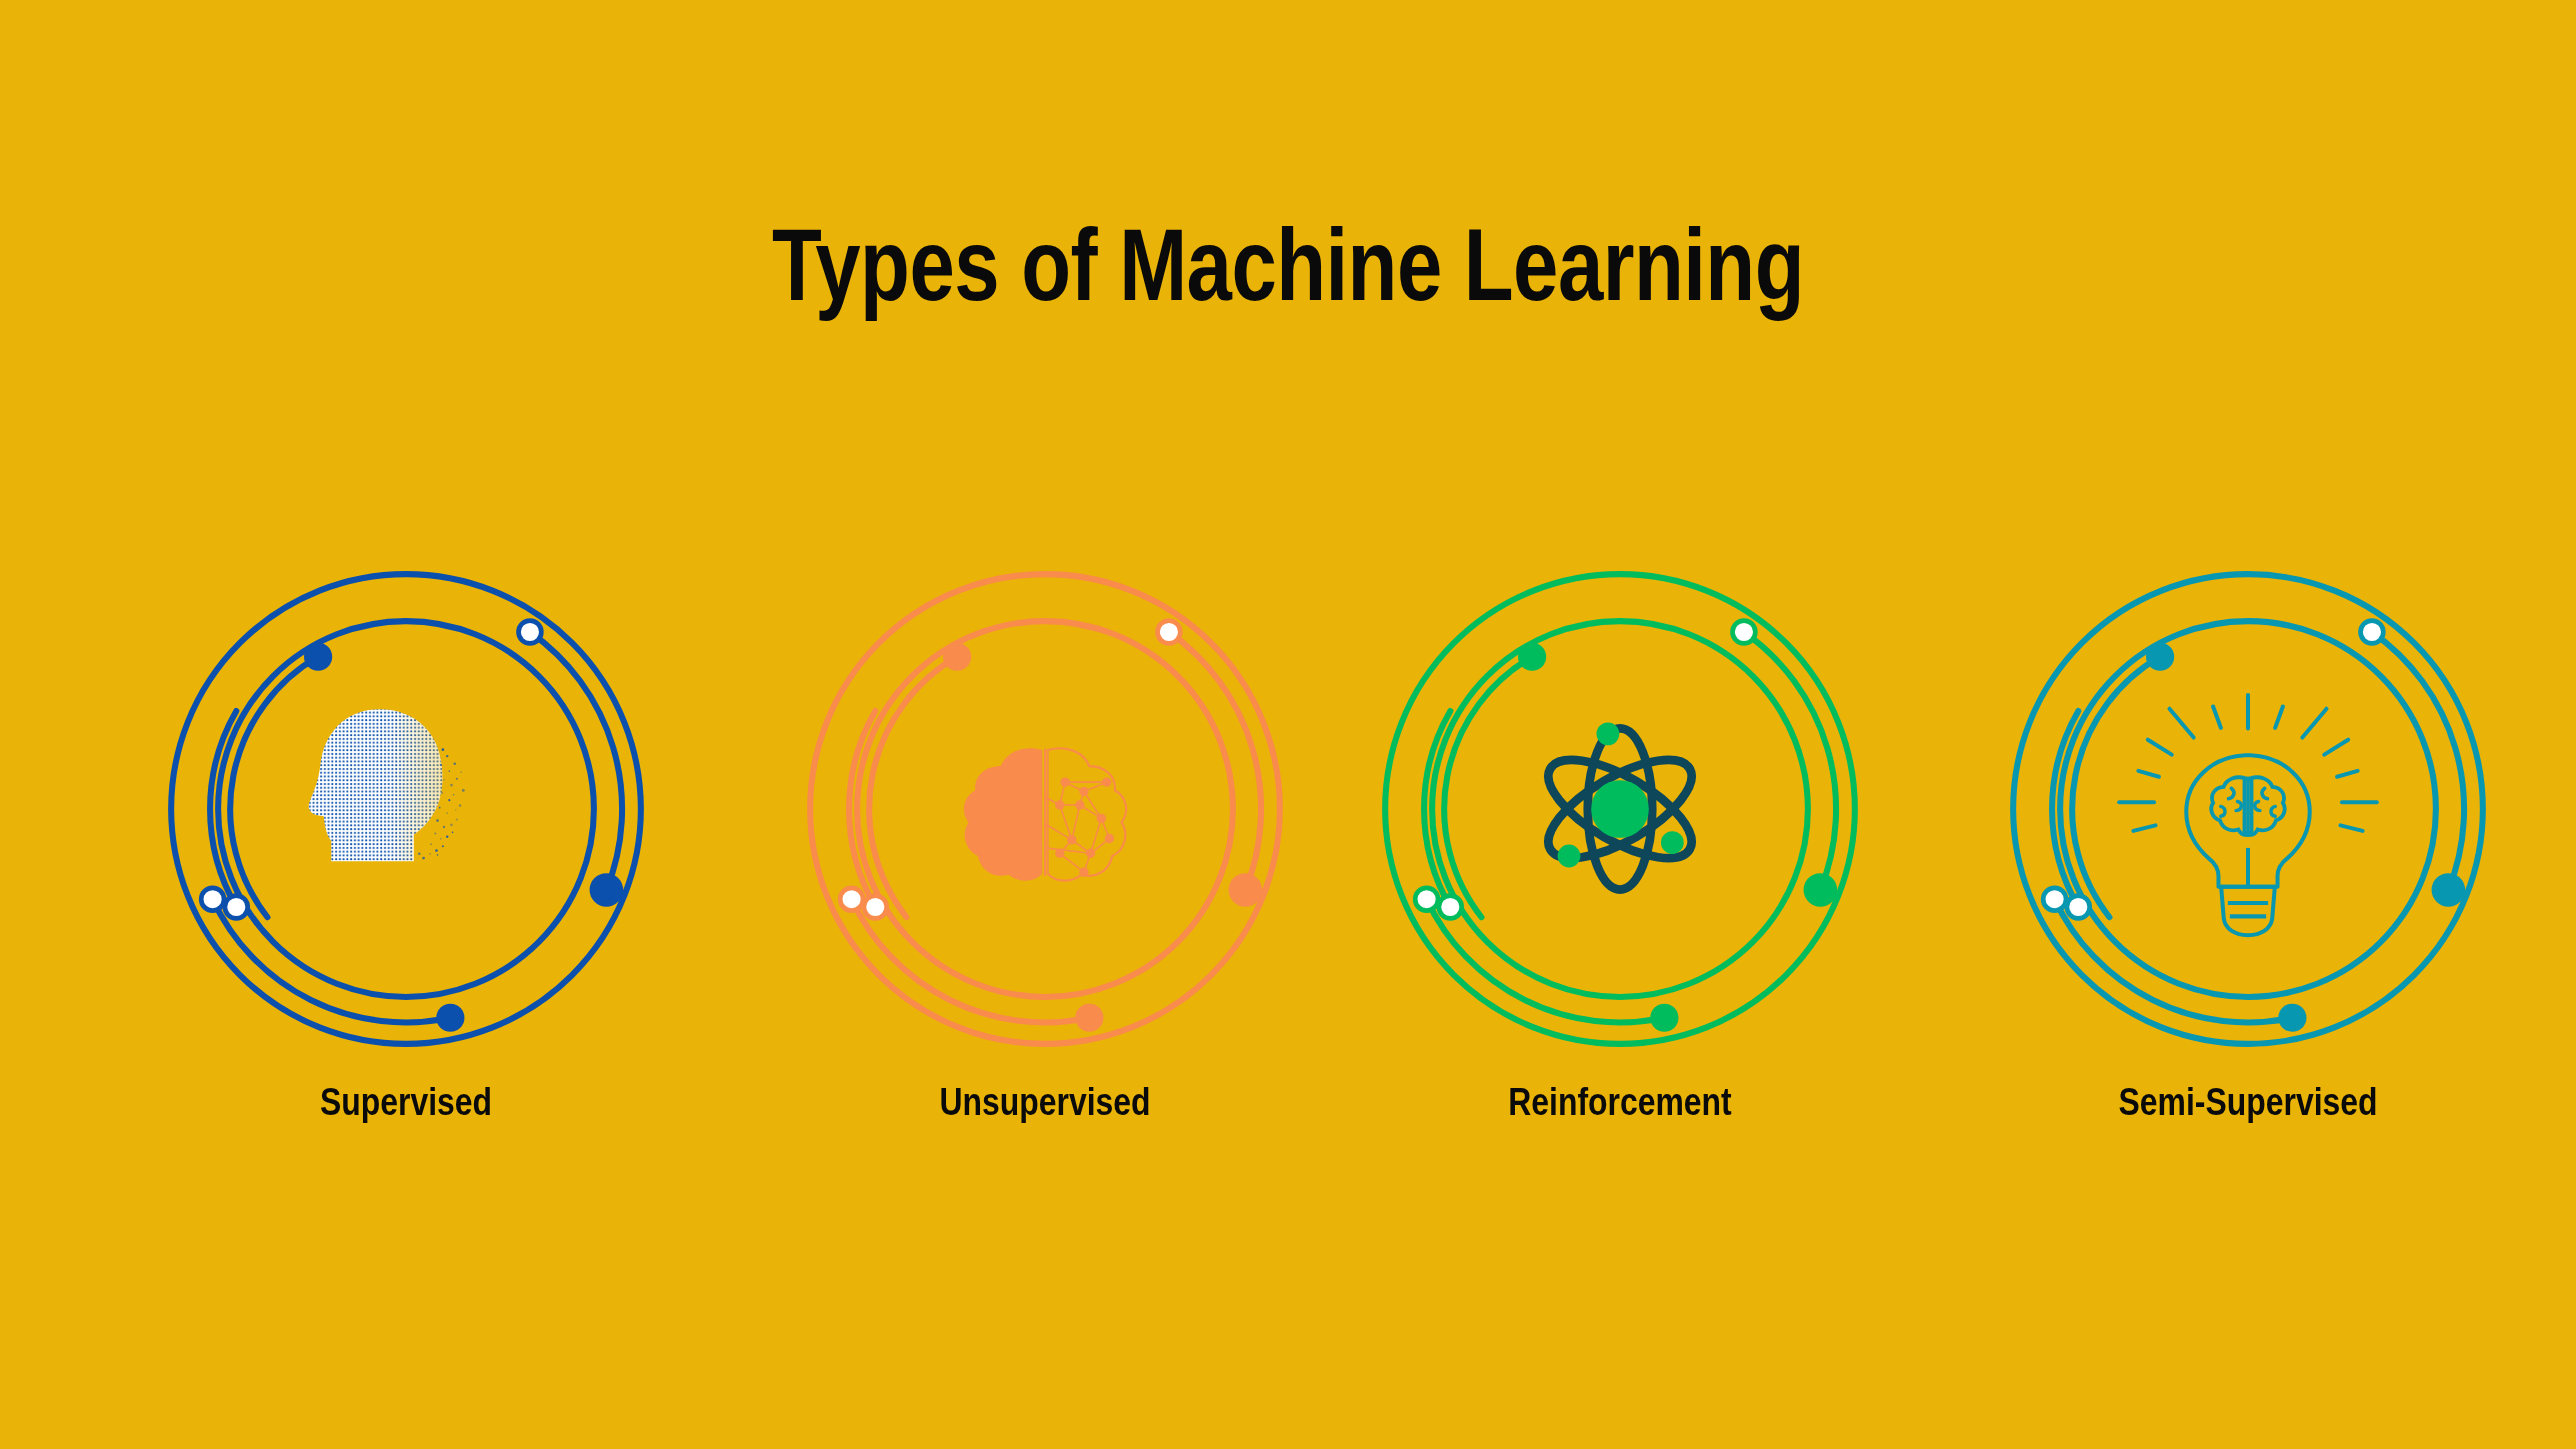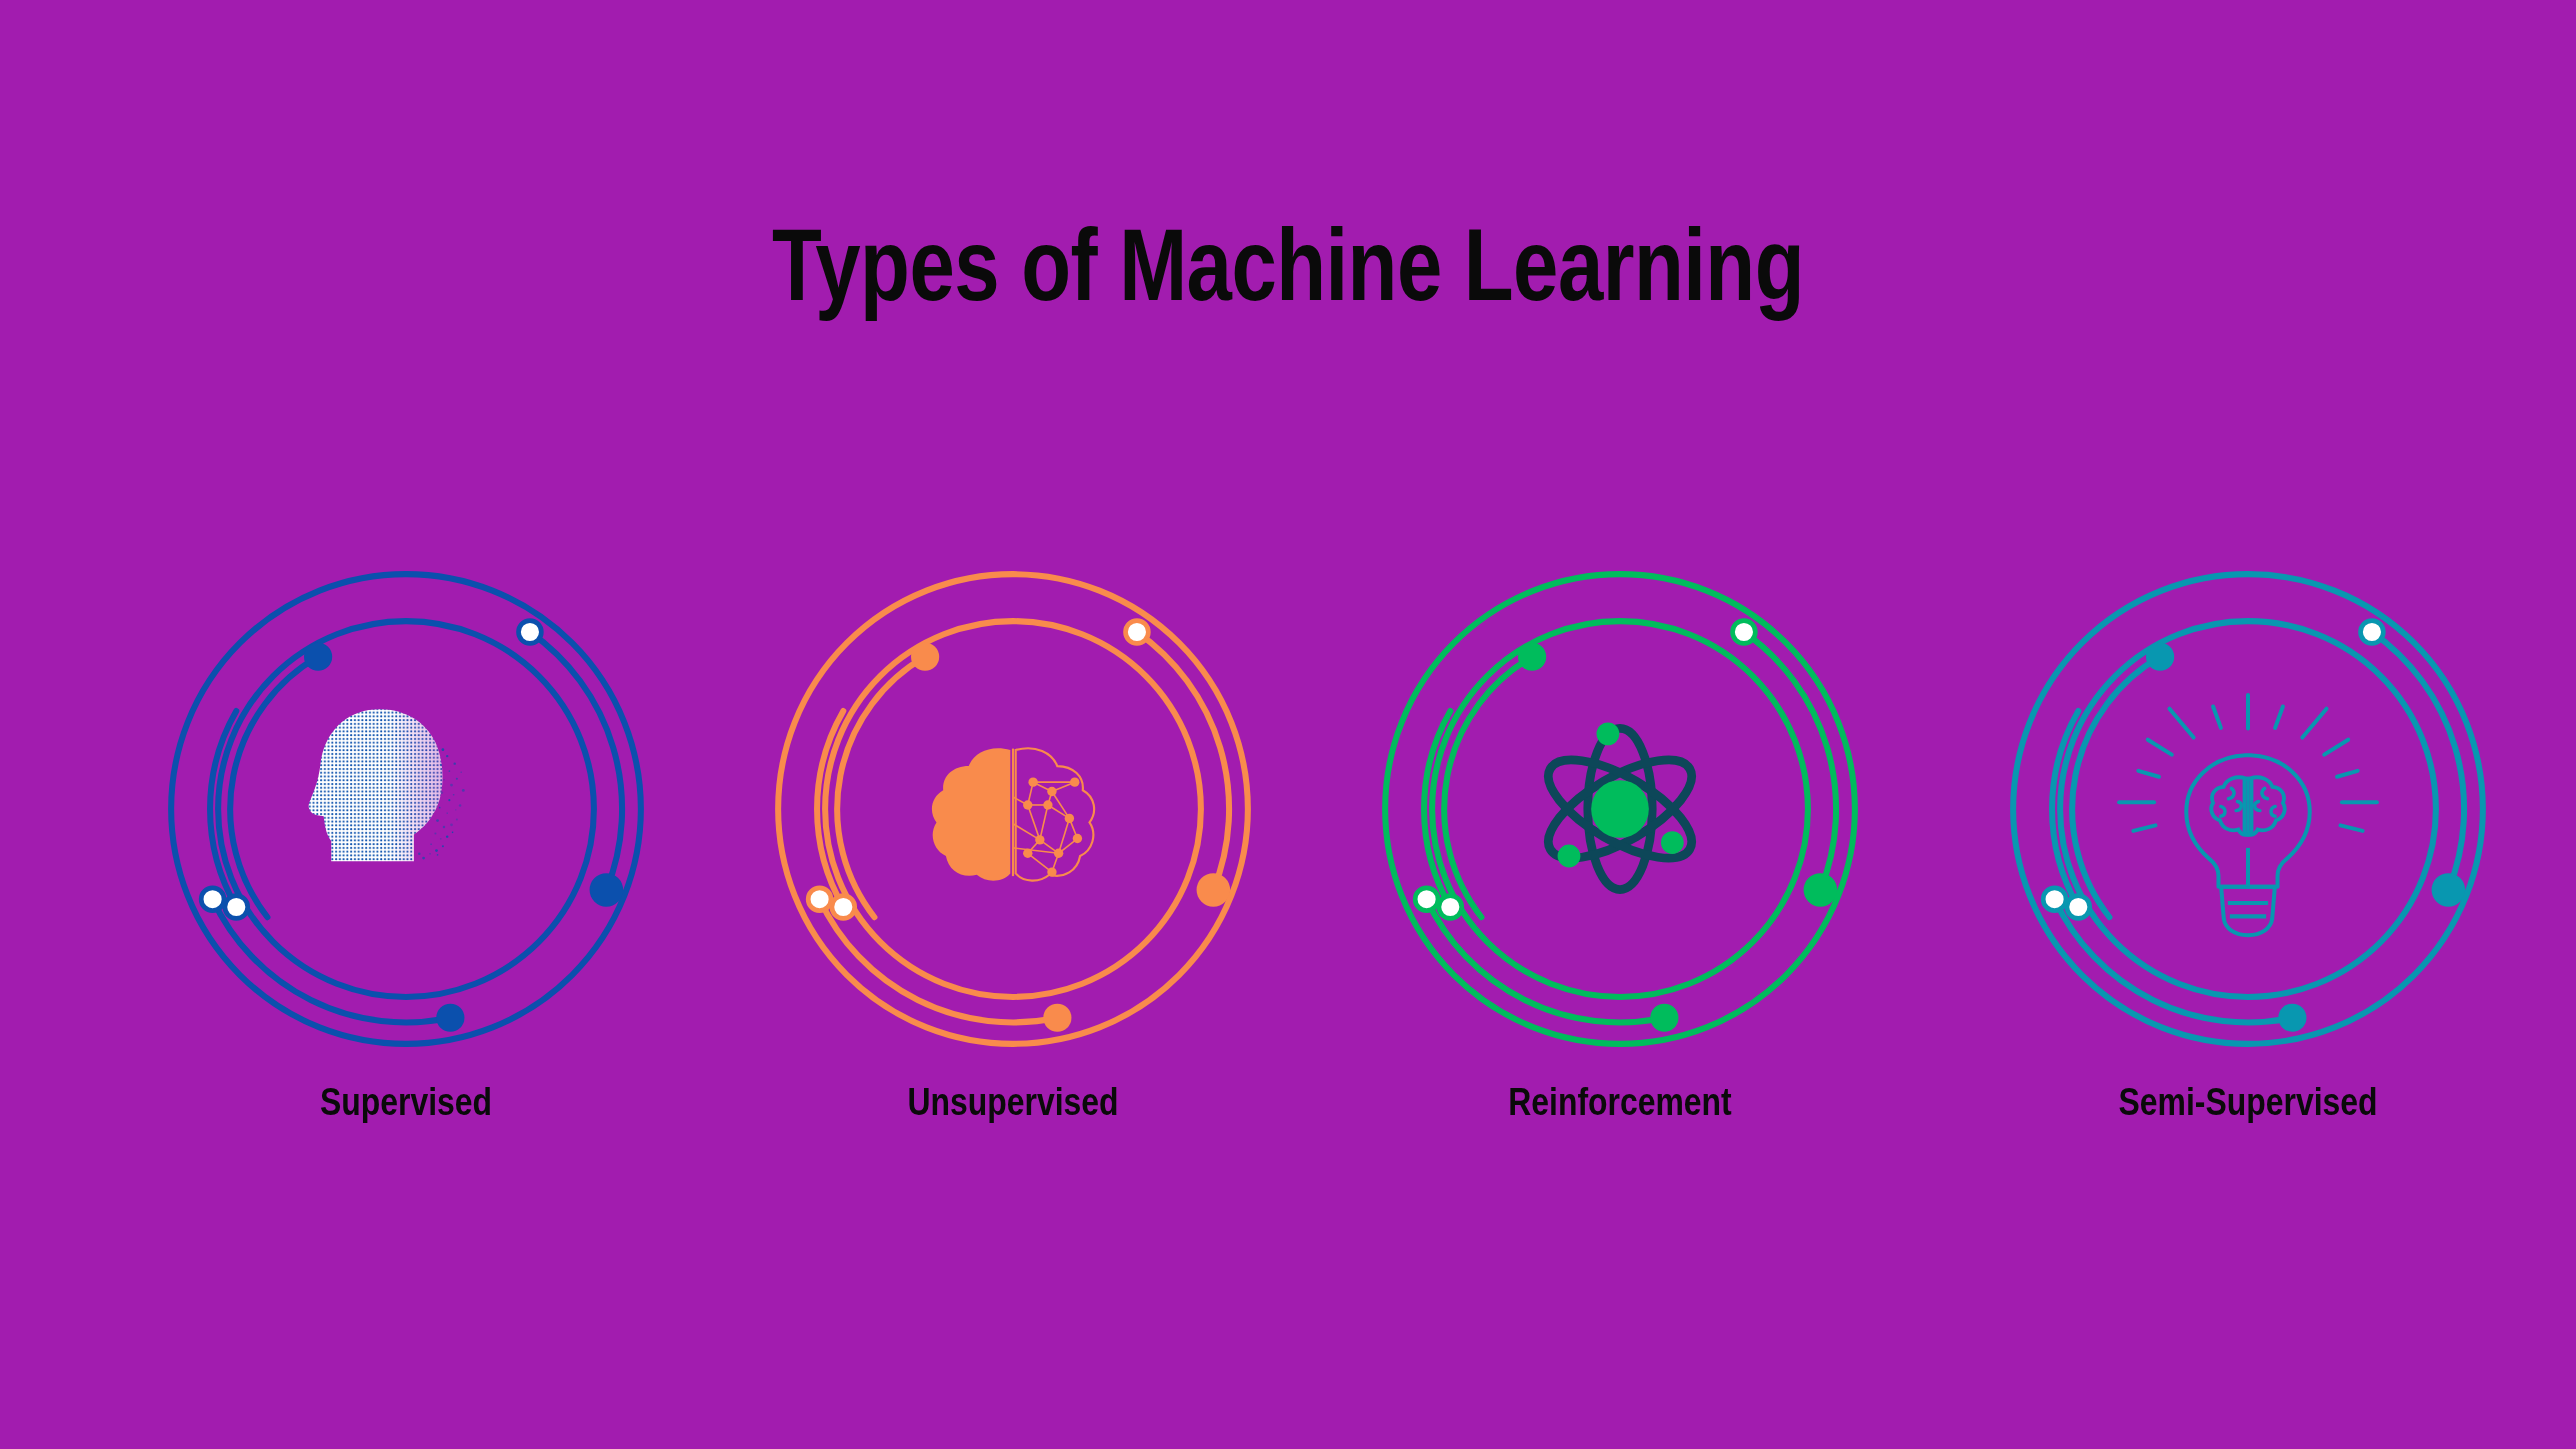--- a/index.html
+++ b/index.html
@@ -17,7 +17,7 @@
     position: relative;
     width: 2576px;
     height: 1449px;
-    background: #a21caf;
+    background: #eab308;
   }
   .title {
     position: absolute;

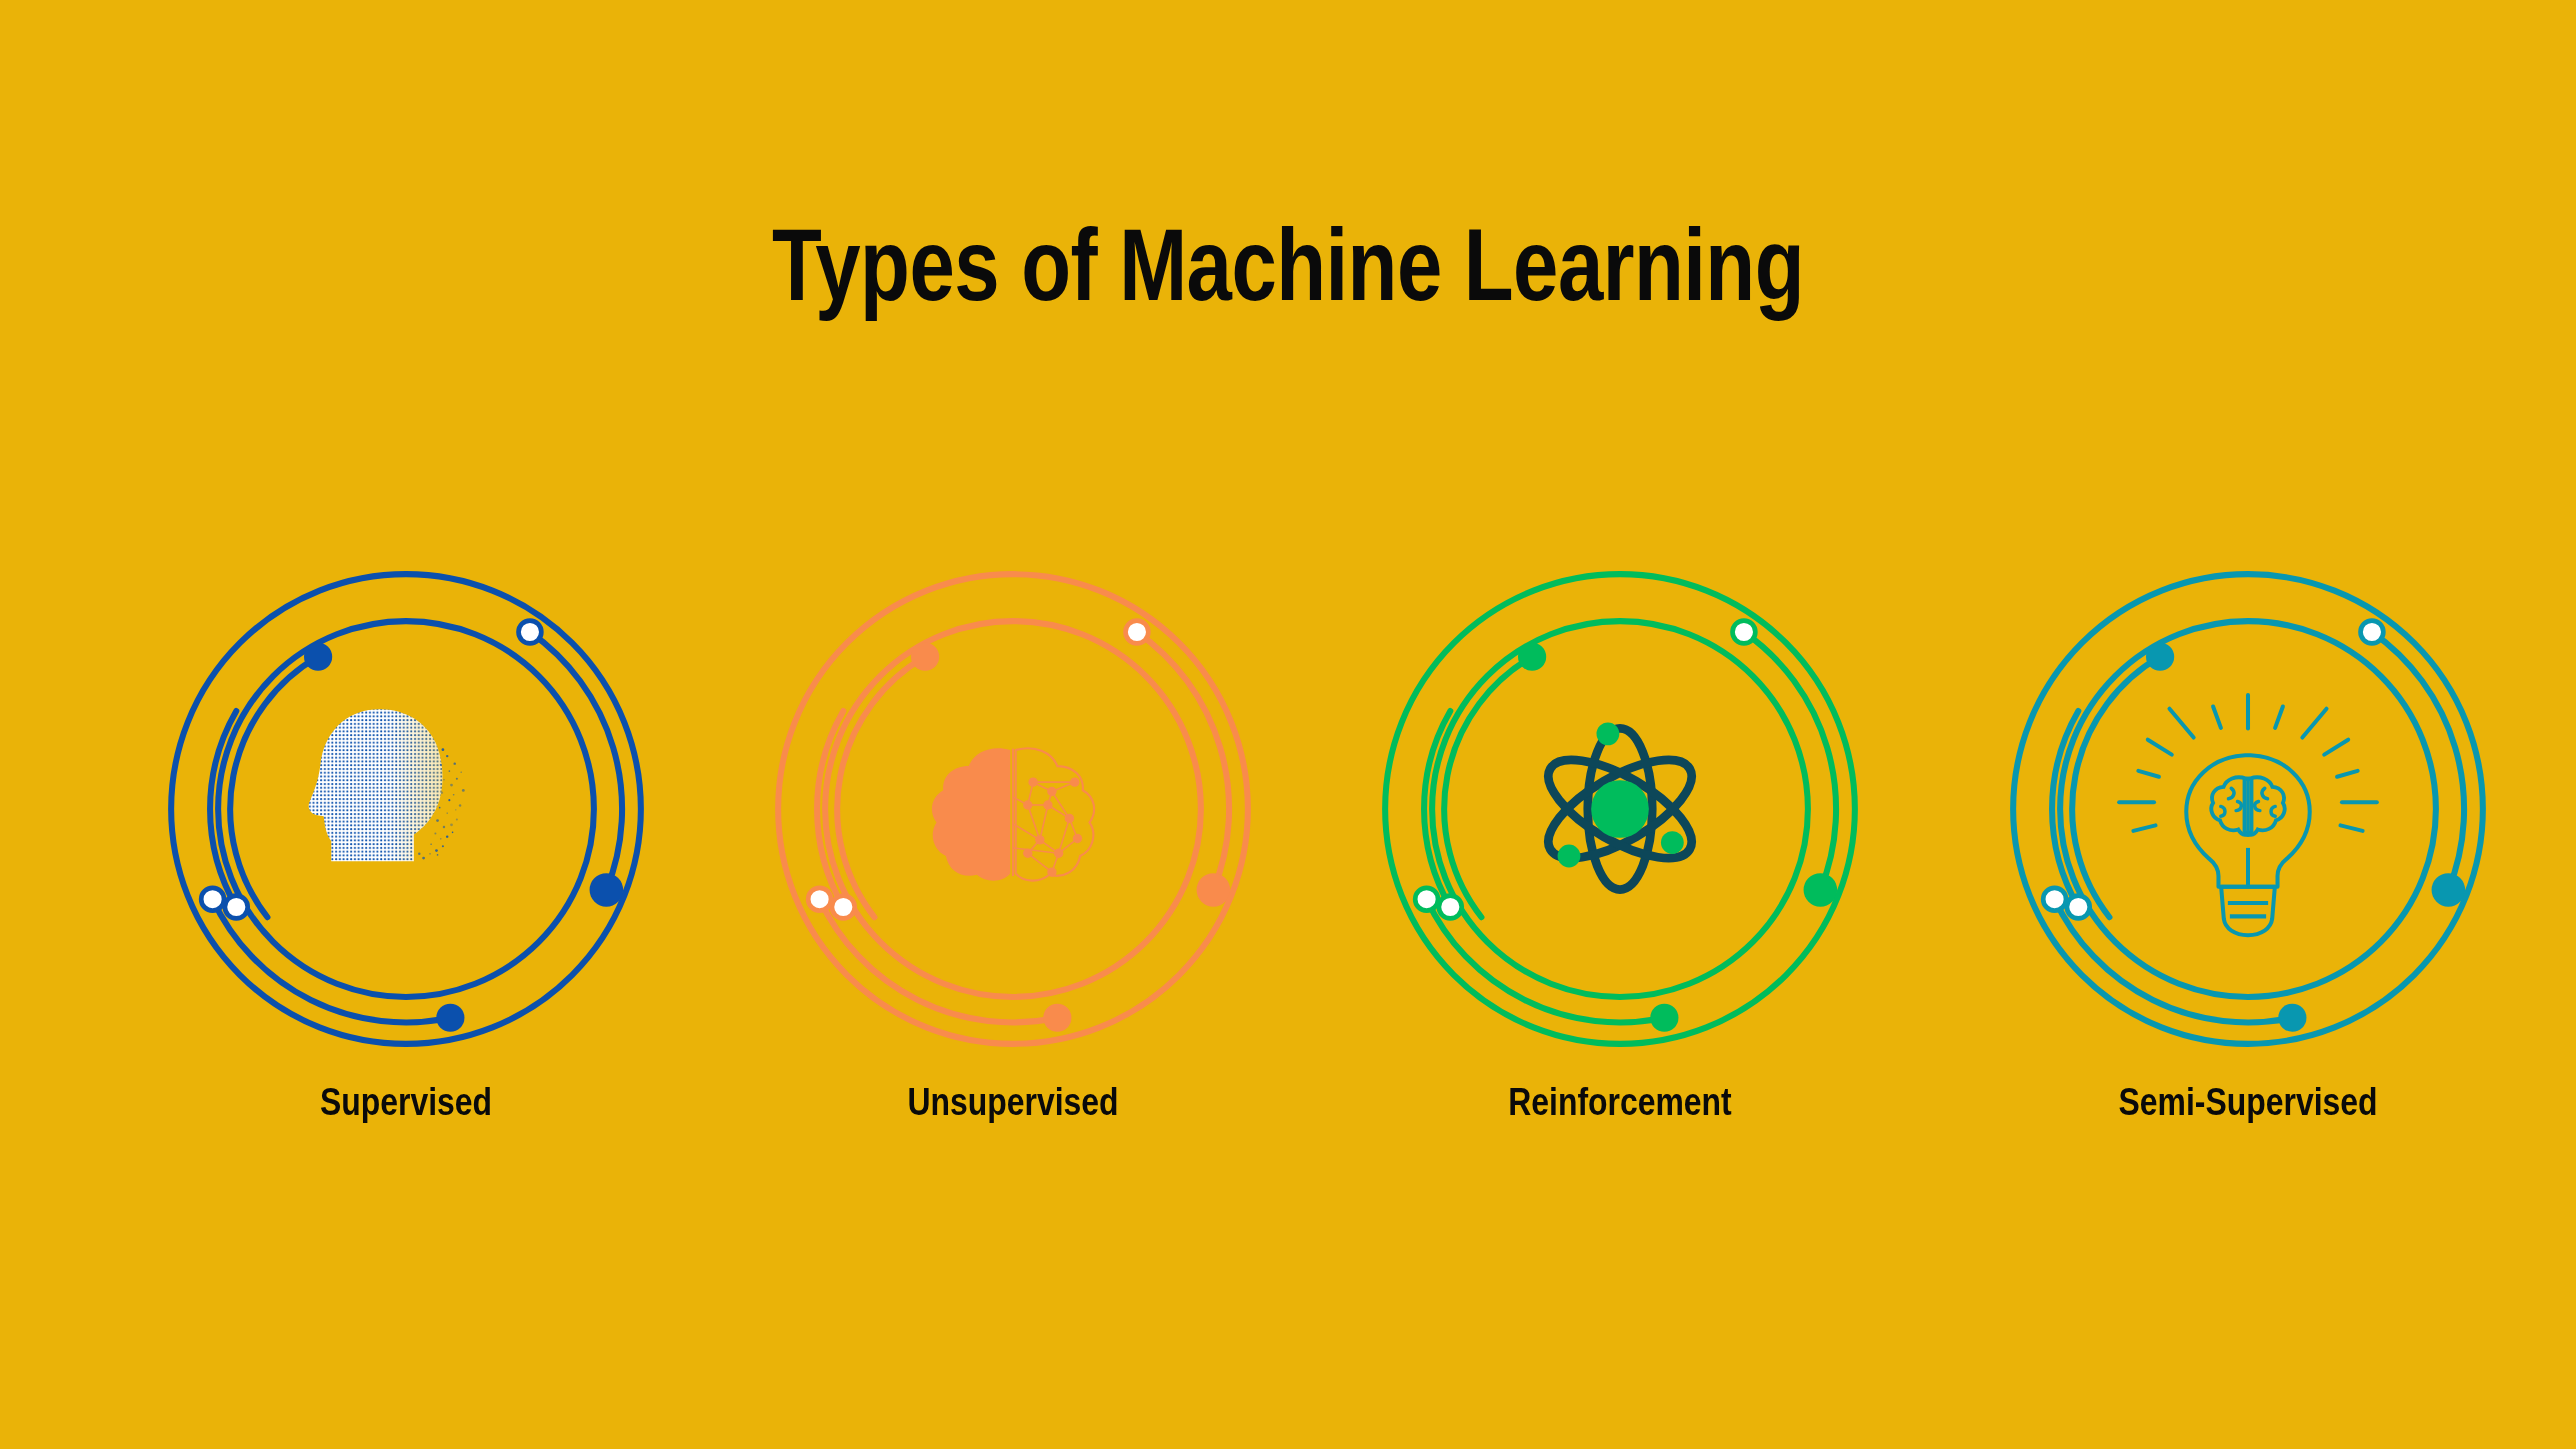--- a/index.html
+++ b/index.html
@@ -162,7 +162,7 @@
       <div class="card-label">Supervised</div>
     </div>
 
-    <div class="card" id="card-1" style="left: 758px;">
+    <div class="card" id="card-1" style="left: 790px;">
       <div class="card-svg-wrap">
         <svg viewBox="0 0 760 760" xmlns="http://www.w3.org/2000/svg">
           <g id="rings-1" fill="none" stroke-linecap="round">

